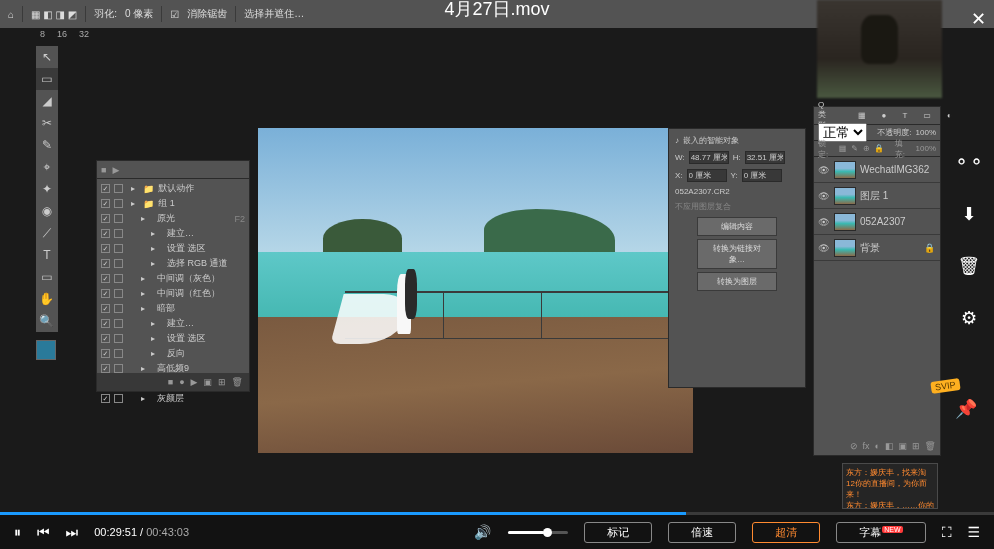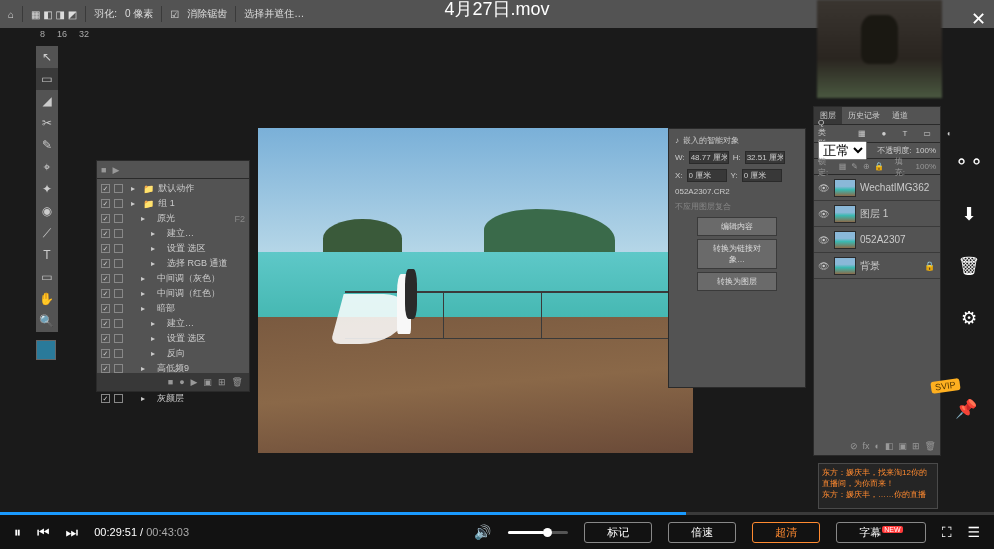--- a/index.html
+++ b/index.html
@@ -302,11 +302,6 @@
 </div>
 
 <div class="layers-panel">
-  <div class="layers-tabs">
-    <span class="tab active">图层</span>
-    <span class="tab">历史记录</span>
-    <span class="tab">通道</span>
-  </div>
   <div class="layer-opts">
     <span>Q 类型</span>
     <span style="flex:1"></span>

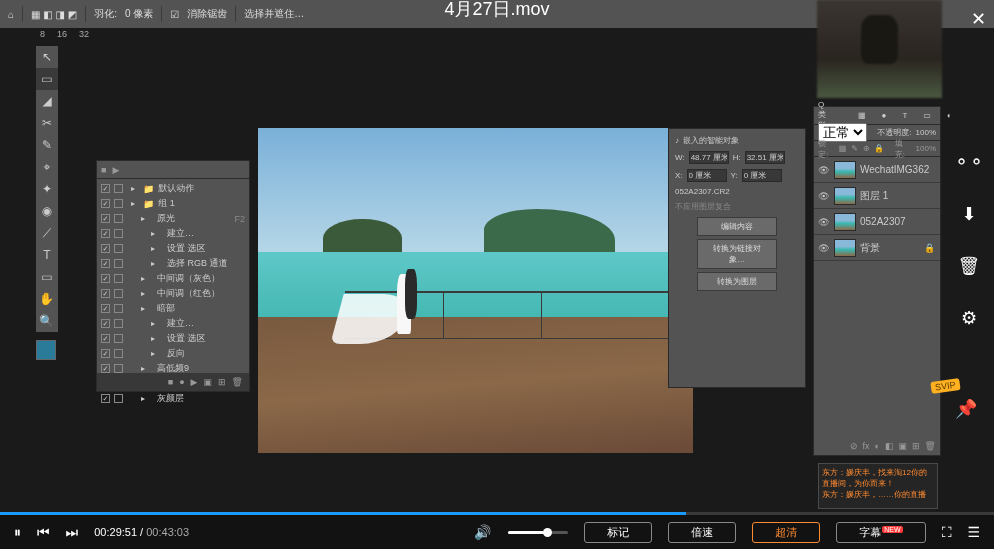--- a/index.html
+++ b/index.html
@@ -62,7 +62,7 @@
 .right-sidebar .ricon{width:24px;height:24px;color:#fff;font-size:18px;cursor:pointer;display:flex;align-items:center;justify-content:center}
 .svip-tag{position:absolute;right:34px;top:380px;background:#ffb020;color:#5a3a00;font-size:9px;padding:1px 4px;border-radius:3px;transform:rotate(-8deg)}
 .pin-icon{position:absolute;right:16px;top:398px;color:#ffb020;font-size:18px}
-.chat-box{position:absolute;right:56px;bottom:40px;width:120px;height:46px;background:rgba(40,40,40,0.85);border:1px solid #4a4a4a;padding:3px;font-size:8px;color:#ff8a30;overflow:hidden}
+.chat-box{position:absolute;right:56px;bottom:40px;width:96px;height:46px;background:rgba(40,40,40,0.85);border:1px solid #4a4a4a;padding:3px;font-size:8px;color:#ff8a30;overflow:hidden}
 .progress-bar{position:absolute;bottom:34px;left:0;right:0;height:3px;background:#3a3a3a}
 .progress-fill{height:100%;width:69%;background:#1a9aff}
 .player-bar{position:absolute;bottom:0;left:0;right:0;height:34px;background:#121212;display:flex;align-items:center;padding:0 14px;gap:16px}

